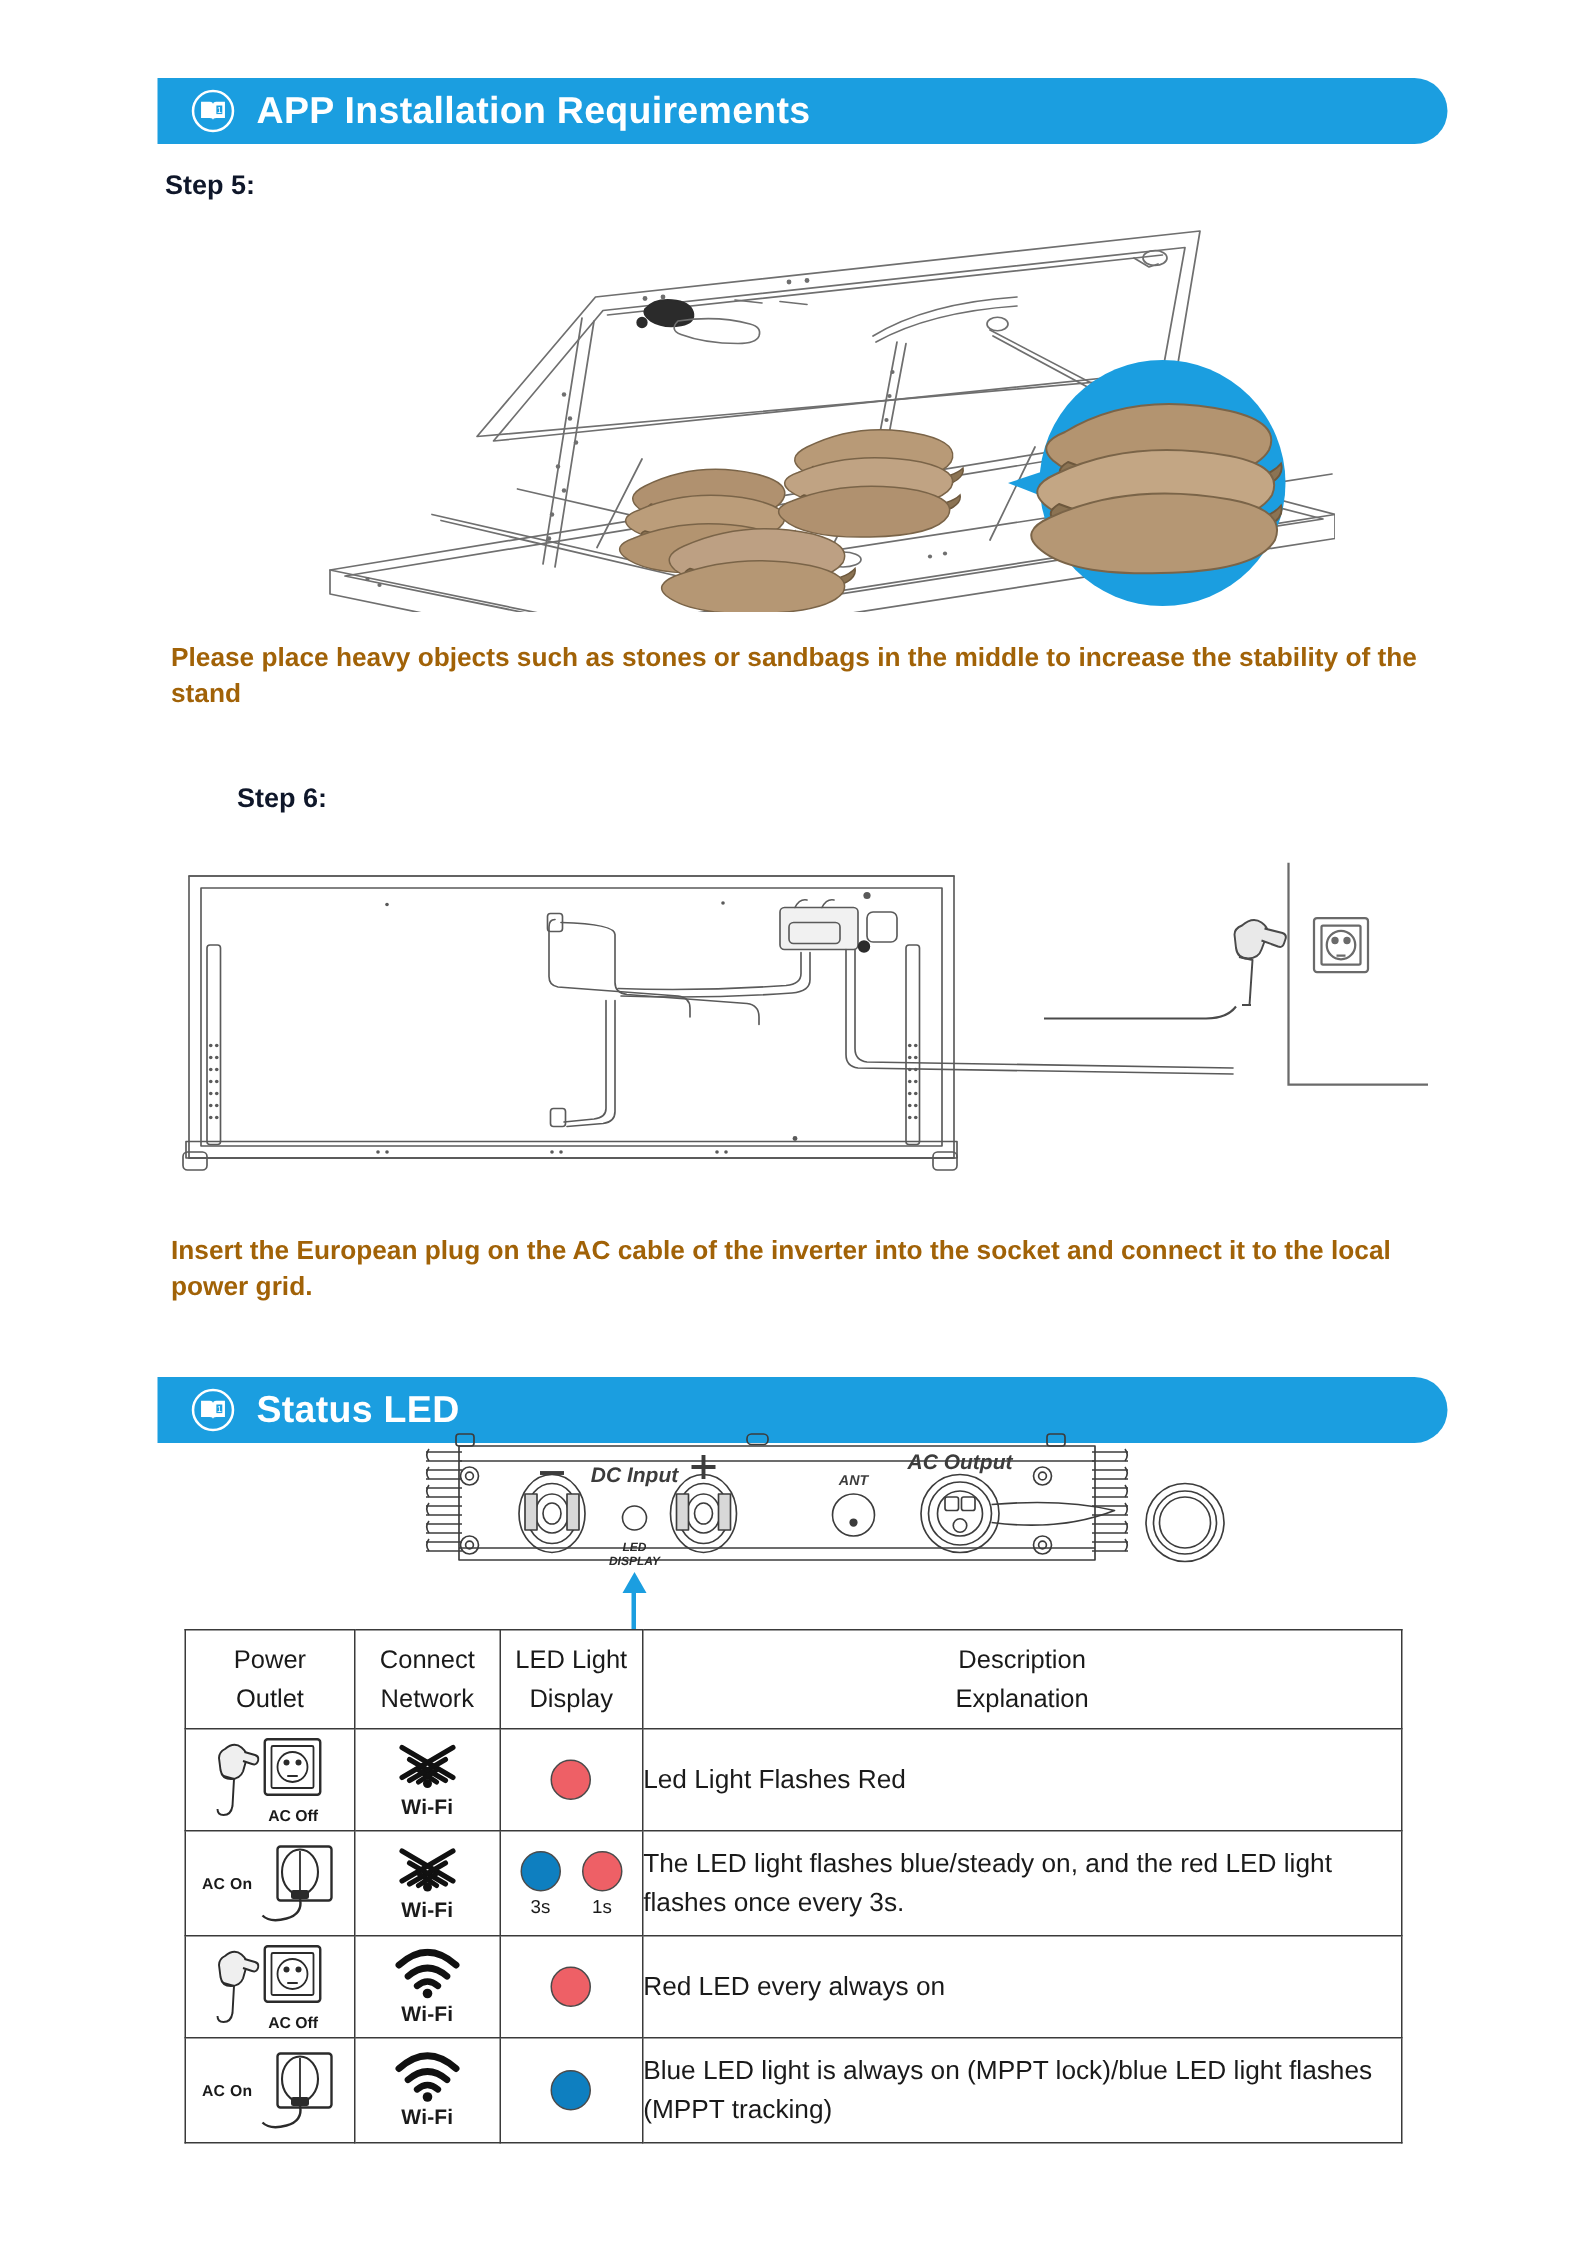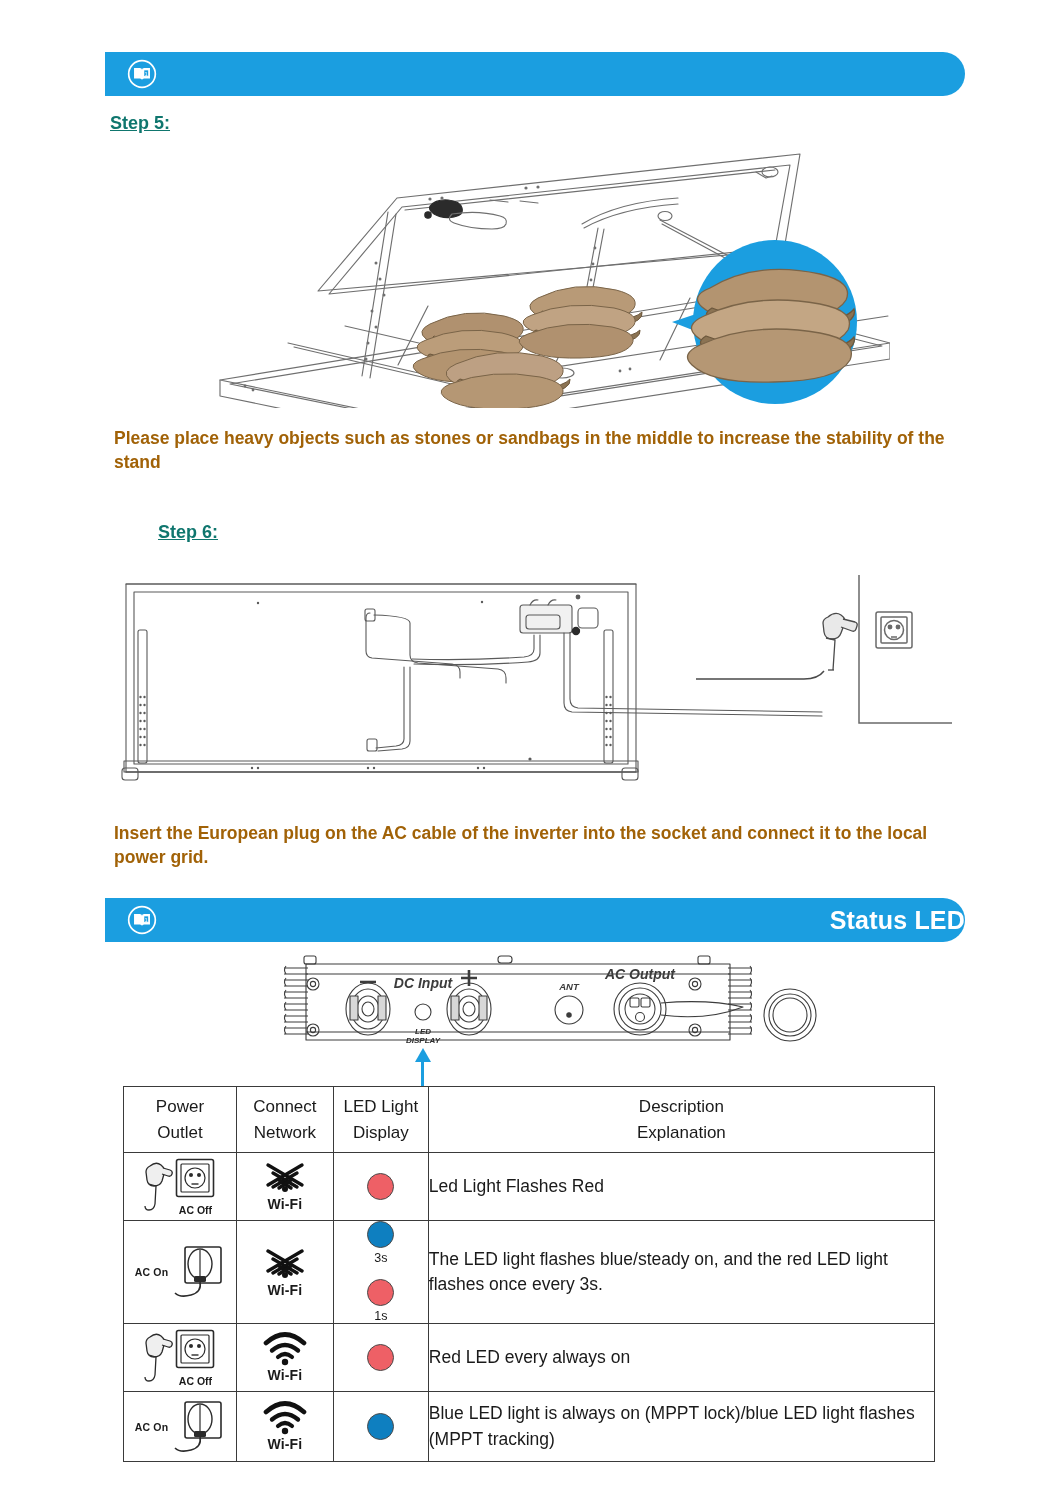--- a/index.html
+++ b/index.html
@@ -125,6 +125,7 @@
     <rect x="18.4" y="12.1" width="4.2" height="6.1" fill="#1b9ee0"></rect>
     <text x="20.5" y="17.6" font-family="Liberation Sans, sans-serif" font-size="6.2" fill="#ffffff" text-anchor="middle">1</text>
   </svg>
+  <div class="bar-title">APP Installation Requirements</div>
 </div>
 
 <div class="step-label" style="top:113px;">Step 5:</div>

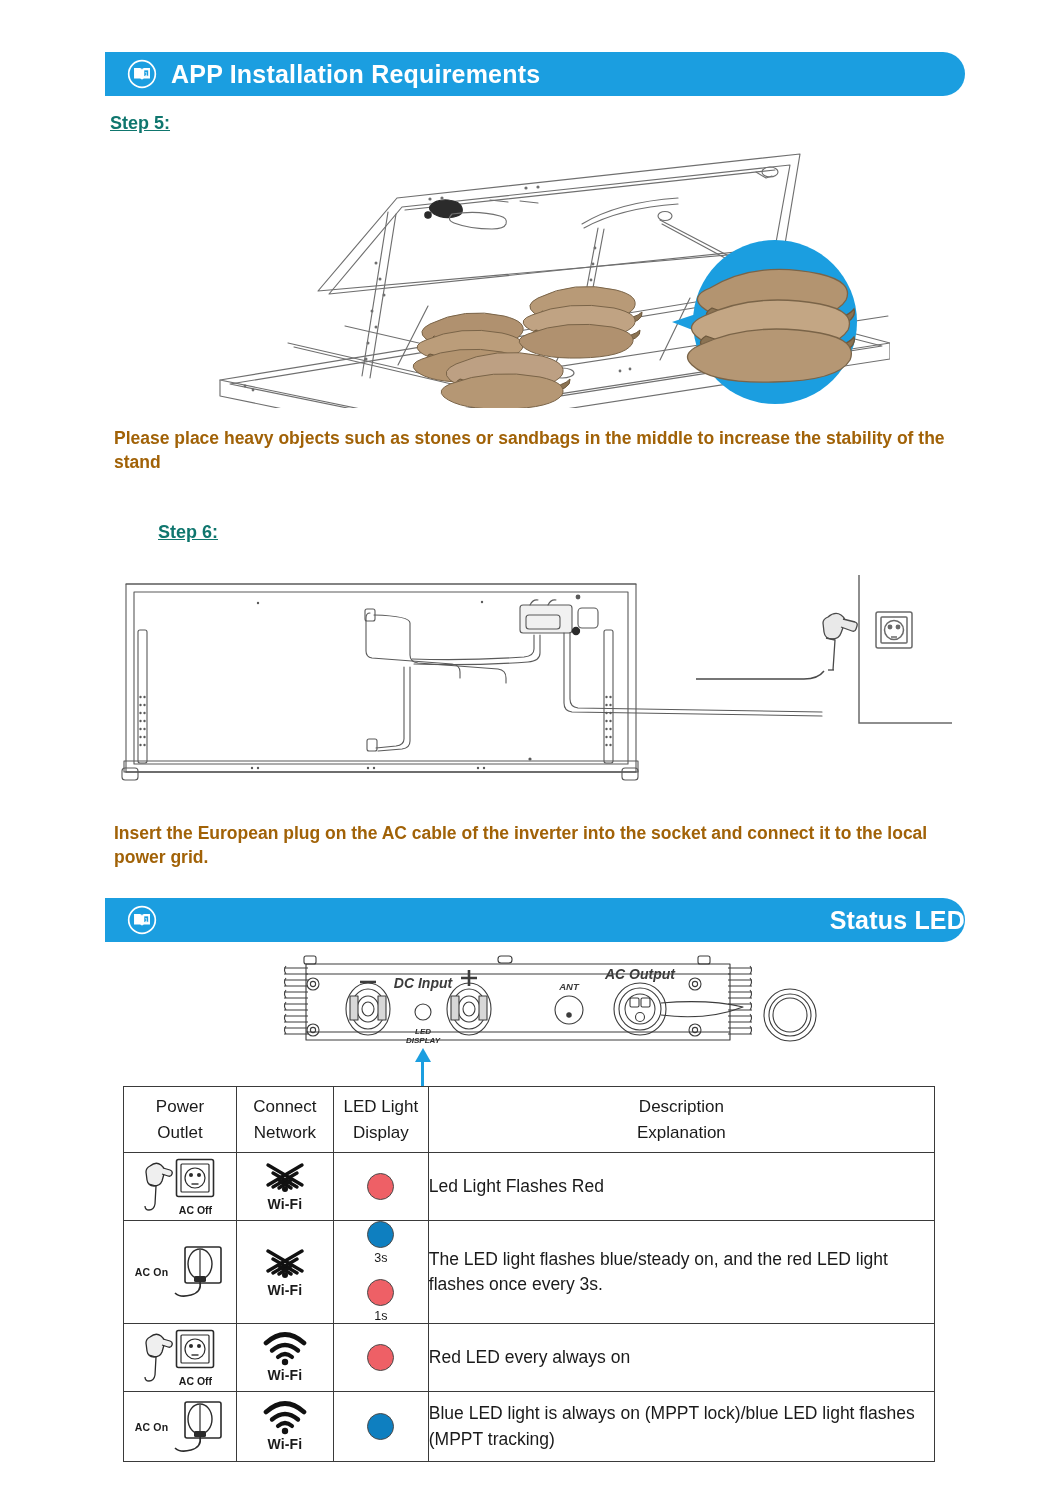--- a/index.html
+++ b/index.html
@@ -40,8 +40,7 @@
     left: 110px;
     font-size: 18px;
     font-weight: bold;
-    color: #0f766e;
-    text-decoration: underline;
+    color: #0f172a;
   }
   .caption {
     position: absolute;

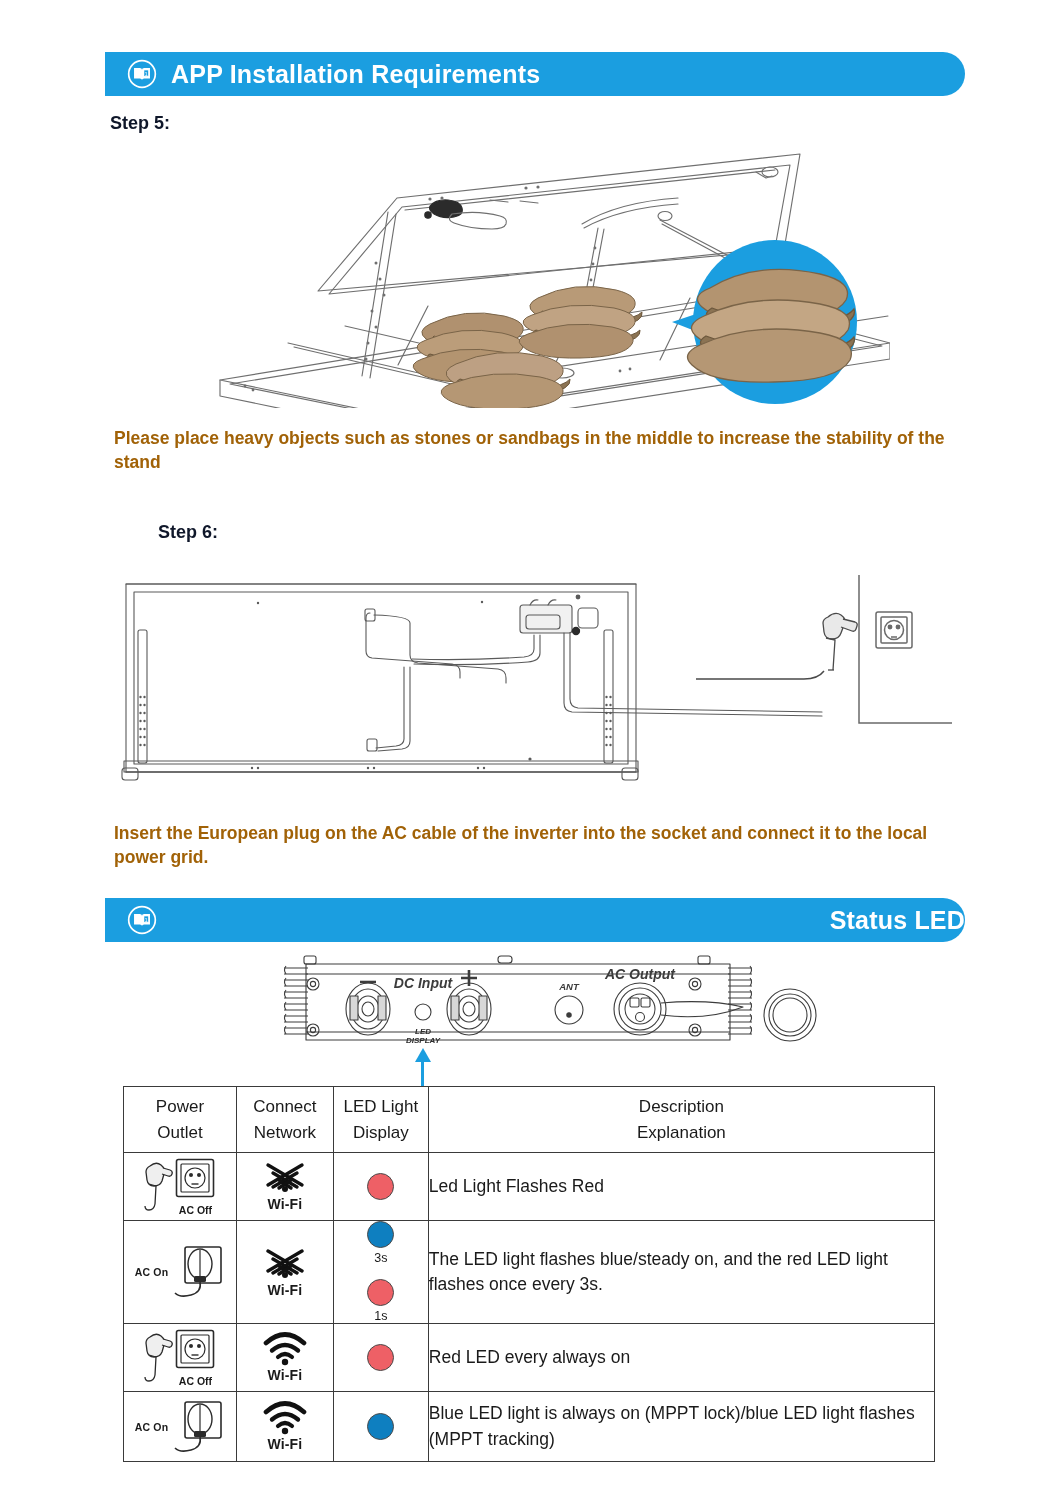--- a/index.html
+++ b/index.html
@@ -330,7 +330,7 @@
 
 <div class="caption" style="top:821px;">Insert the European plug on the AC cable of the inverter into the socket and connect it to the local power grid.</div>
 
-<div class="section-bar" style="top:898px;justify-content:space-between;">
+<div class="section-bar" style="top:918px;">
   <svg class="bar-icon" viewBox="0 0 32 32">
     <ellipse cx="16" cy="16" rx="14.2" ry="14.2" fill="none" stroke="#ffffff" stroke-width="1.8"></ellipse>
     <path d="M7.5 9.5 h6.2 q2.3 0 2.3 1.9 v11.1 q0-1.6-2.3-1.6 h-6.2 z" fill="#ffffff"></path>

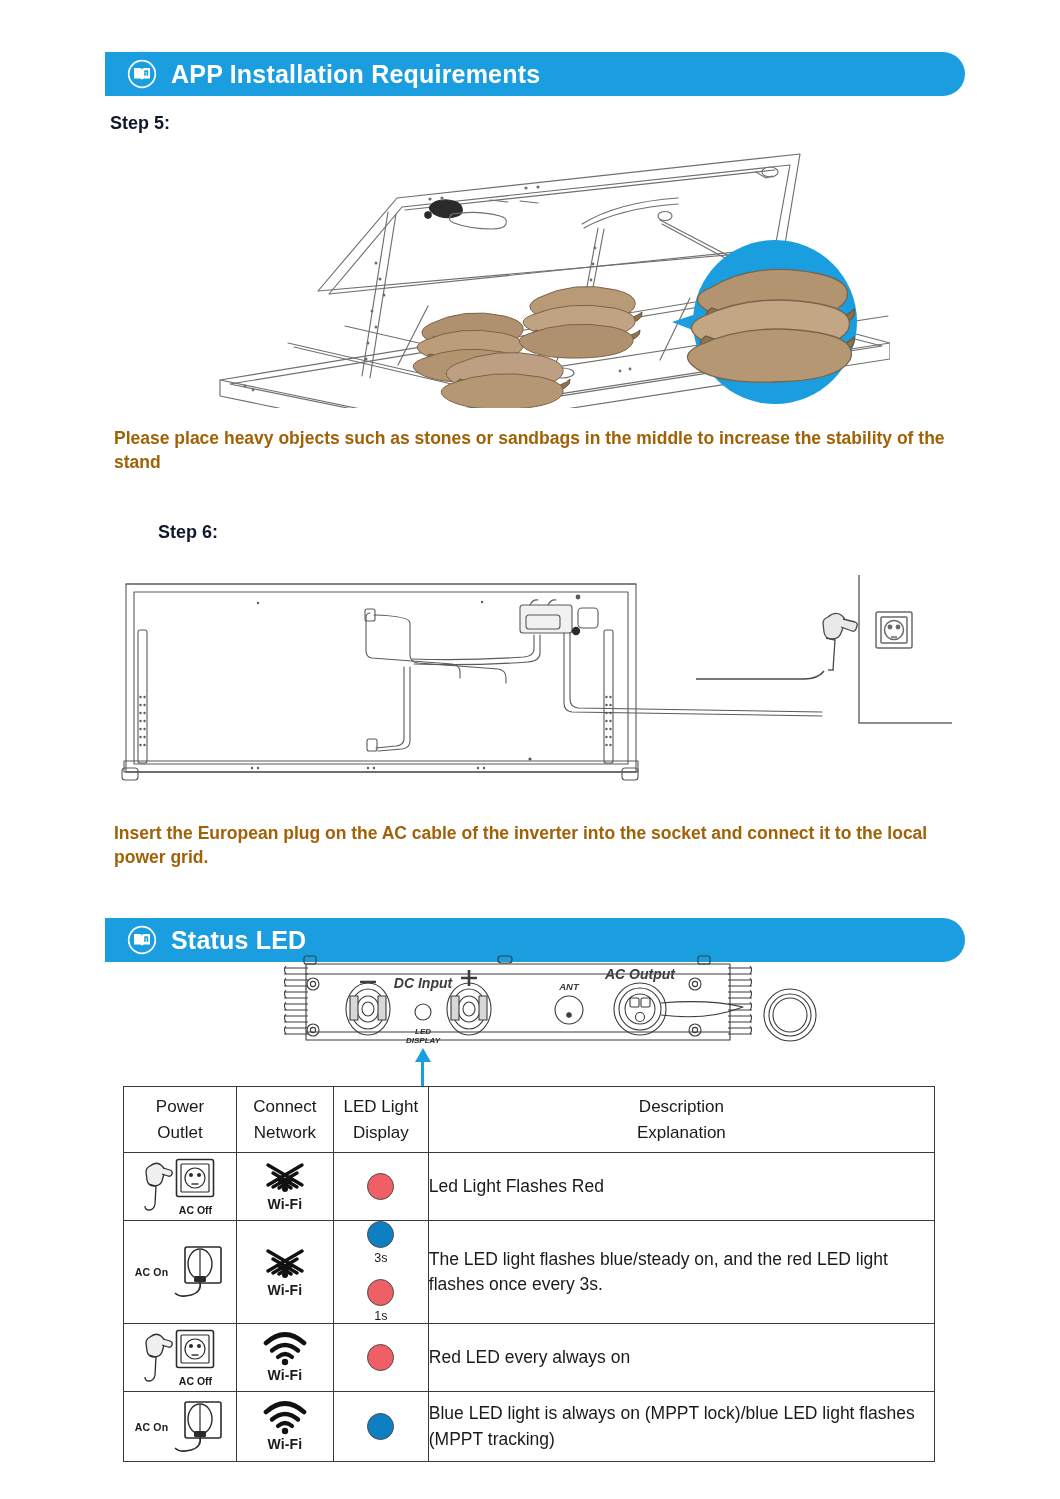--- a/index.html
+++ b/index.html
@@ -105,7 +105,7 @@
   .wifi-label { font-size: 14px; font-weight: bold; letter-spacing: .1px; }
 
   
-  .dots-wrap { display:flex; align-items:center; justify-content:center; gap: 14px; flex-direction: column; }
+  .dots-wrap { display:flex; align-items:center; justify-content:center; gap: 14px; }
   .dot-col { display:flex; flex-direction:column; align-items:center; }
   .dot {
     width: 27px; height: 27px; border-radius: 50%;

